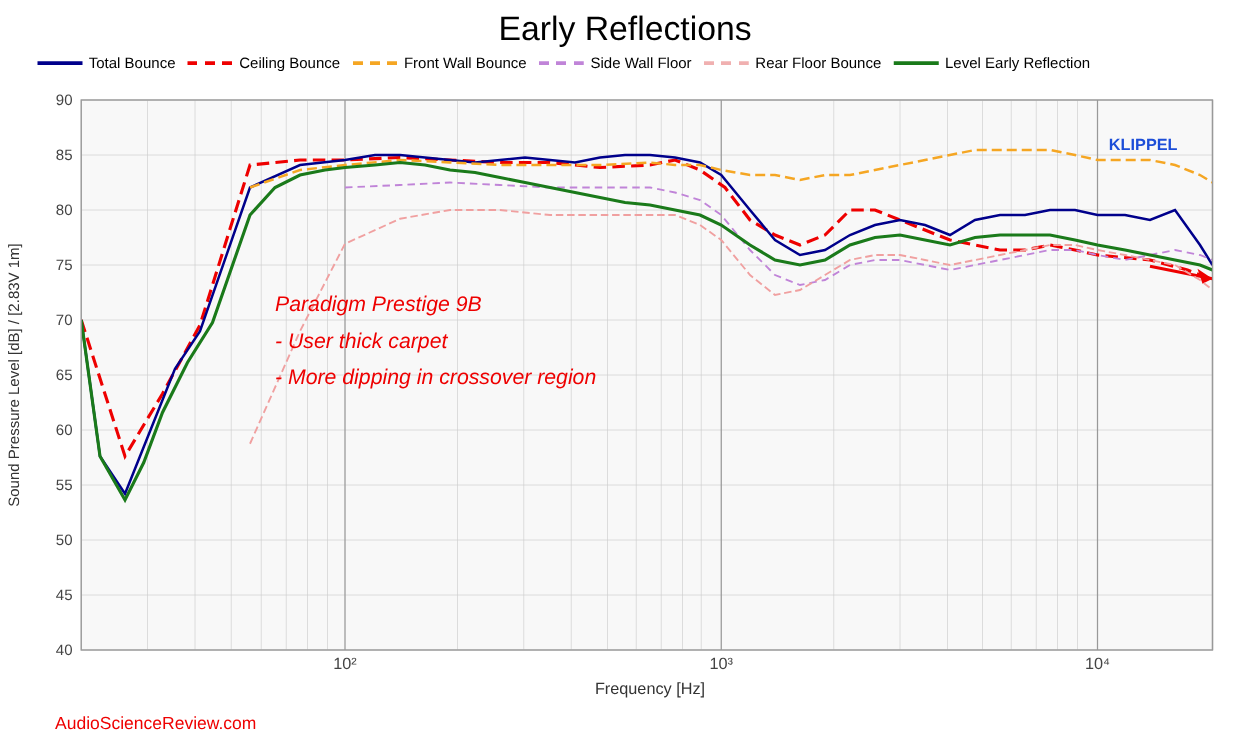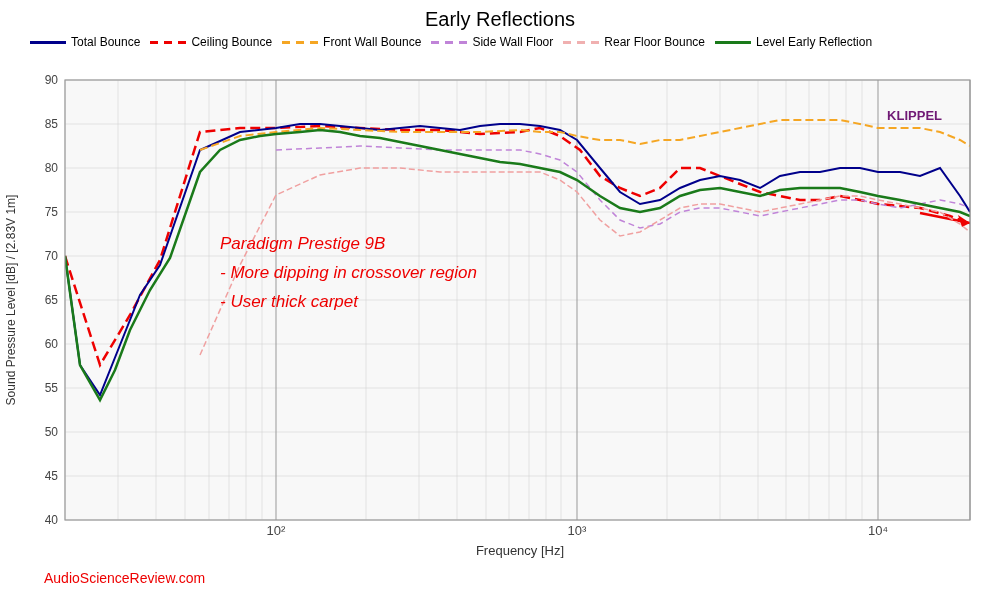--- a/index.html
+++ b/index.html
@@ -18,7 +18,7 @@
     }
     .chart-title {
       text-align: center;
-      font-size: 20px;
+      font-size: 27px;
       font-weight: normal;
       padding-top: 8px;
       color: #000;

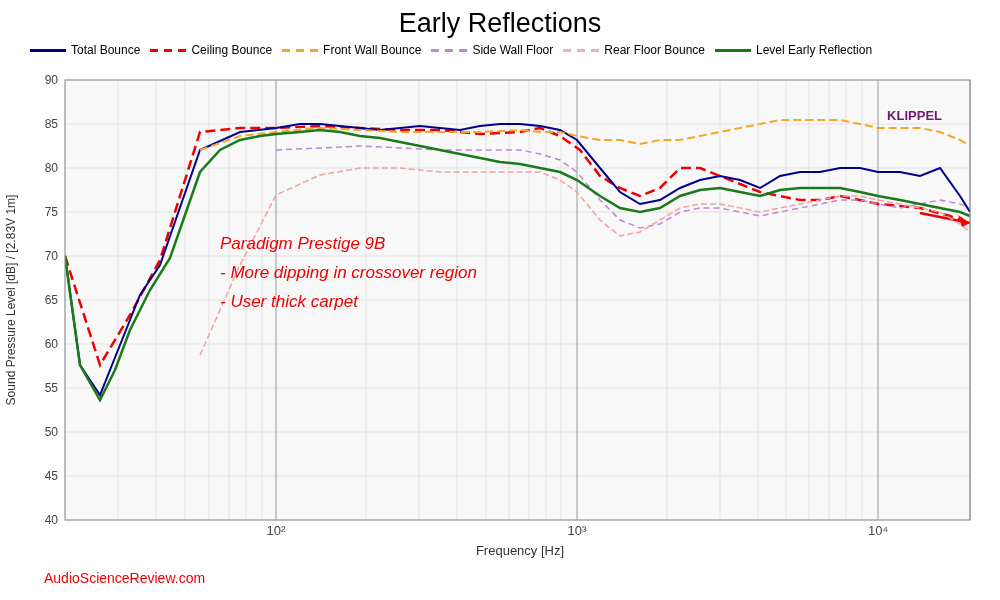--- a/index.html
+++ b/index.html
@@ -46,7 +46,7 @@
     }
     .klippel-label {
       position: absolute;
-      color: #701a75;
+      color: #1d4ed8;
       font-size: 13px;
       font-weight: bold;
       right: 58px;

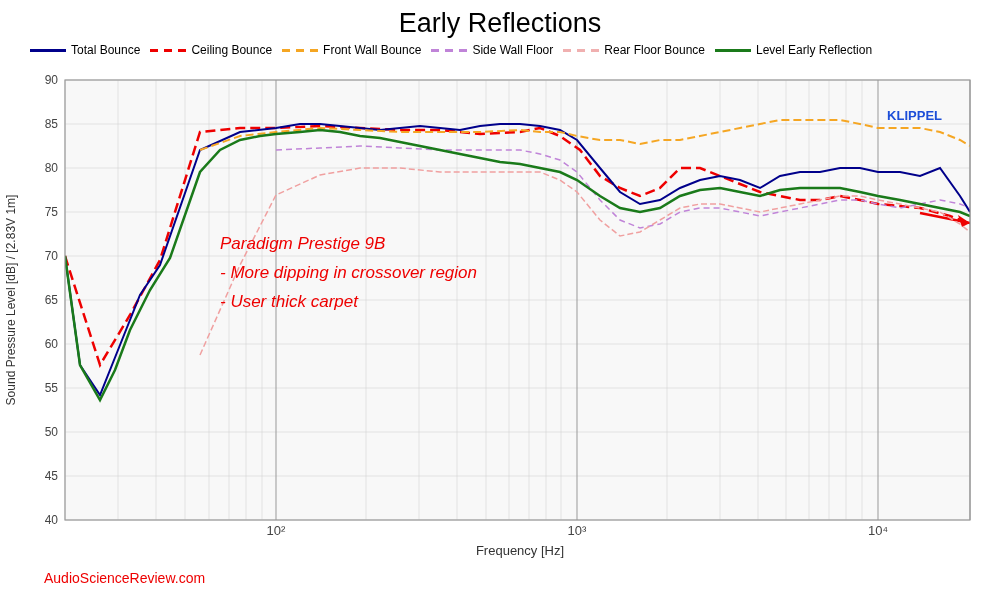--- a/index.html
+++ b/index.html
@@ -424,8 +424,8 @@
 
   <div class="annotation-text">
     <div>Paradigm Prestige 9B</div>
+    <div>- User thick carpet</div>
     <div>- More dipping in crossover region</div>
-    <div>- User thick carpet</div>
   </div>
 
   <div class="watermark">AudioScienceReview.com</div>

